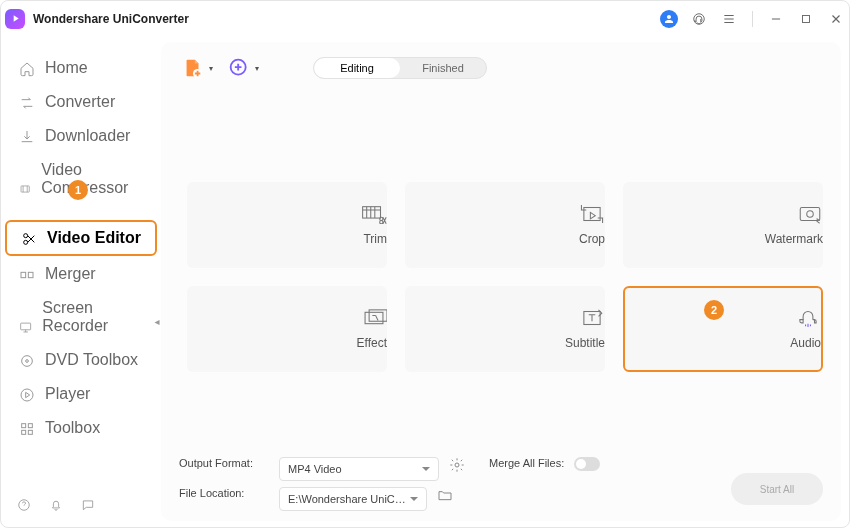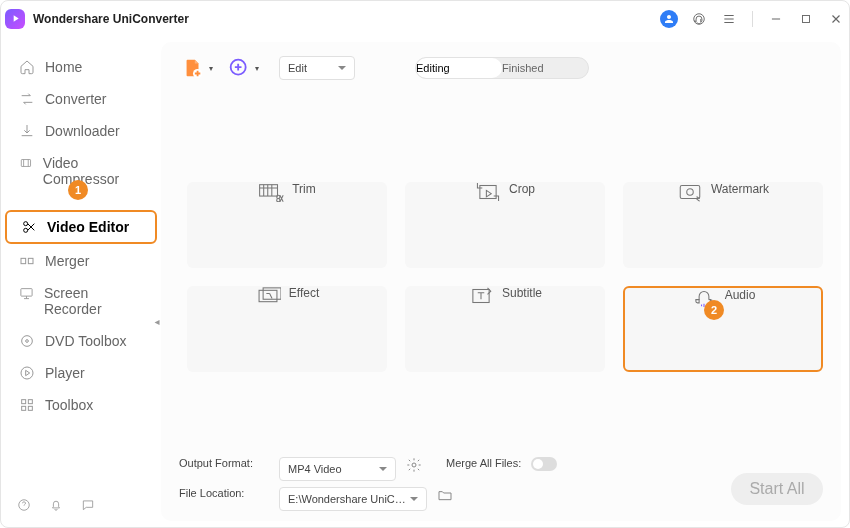--- a/index.html
+++ b/index.html
@@ -18,7 +18,7 @@
   .avatar svg { fill:#fff; width:12px; height:12px; }
   .body { display:flex; flex:1; overflow:hidden; }
   .sidebar { width:165px; padding-top:14px; }
-  .nav-item { display:flex; align-items:flex-start; gap:10px; padding:7px 14px; color:#666; font-size:14px; cursor:pointer; border-radius:6px; margin:2px 4px; }
+  .nav-item { display:flex; align-items:flex-end; gap:10px; padding:7px 14px; color:#666; font-size:16px; cursor:pointer; border-radius:6px; margin:2px 4px; }
   .nav-item svg { width:16px; height:16px; stroke:#999; fill:none; stroke-width:1.5; }
   .nav-item.selected { border:2px solid #f08a24; color:#000; font-weight:600;margin-top:16px; }
   .nav-item.selected svg { stroke:#000; }

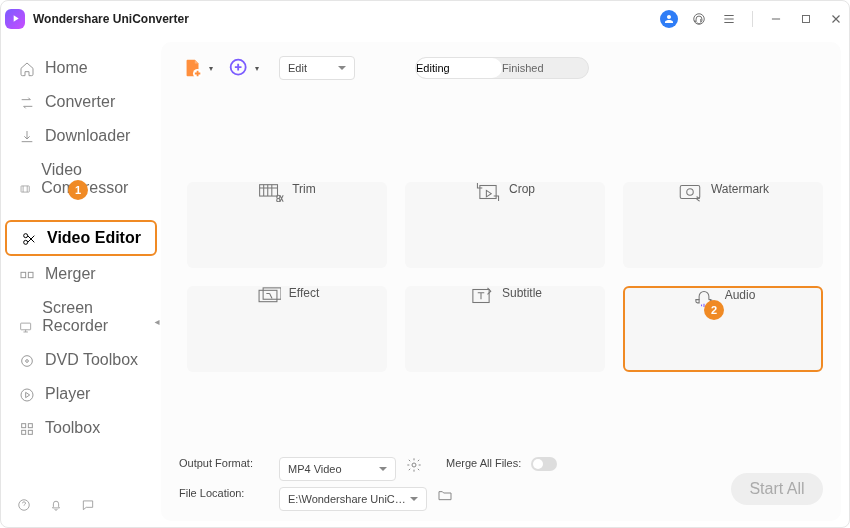--- a/index.html
+++ b/index.html
@@ -194,9 +194,6 @@
             </svg>
           <span class="caret">▾</span>
         </div>
-        <div class="dropdown" style="width:76px; margin-left:18px">
-          <span>Edit</span>
-        </div>
         <div class="segmented">
           <div class="seg active">Editing</div>
           <div class="seg">Finished</div>

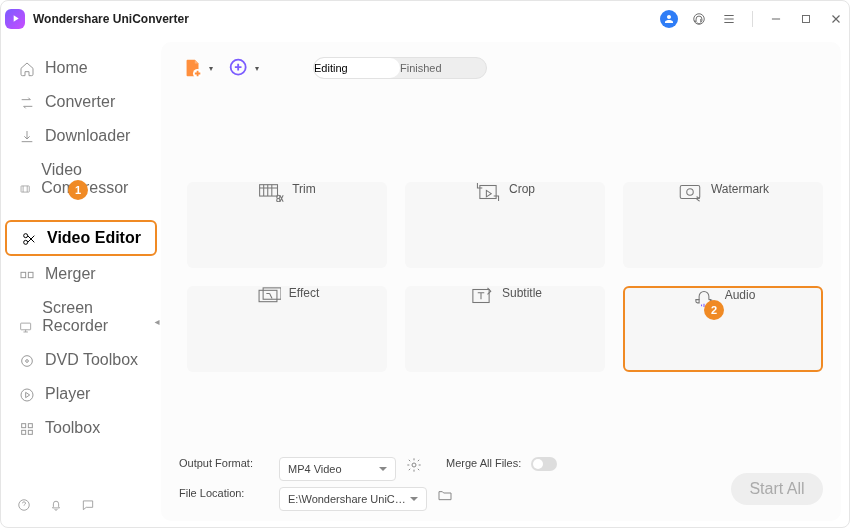--- a/index.html
+++ b/index.html
@@ -29,7 +29,7 @@
   .dropdown { border:1px solid #e0e0e0; border-radius:4px; height:24px; padding:0 20px 0 8px; font-size:11px; background:#fff; display:flex; align-items:center; position:relative; color:#444; }
   .dropdown::after { content:''; position:absolute; right:8px; top:9px; border:4px solid transparent; border-top-color:#888; }
   .segmented { display:flex; border:1px solid #e2e2e2; border-radius:14px; overflow:hidden; height:22px; background:#eee; margin-left:52px; }
-  .seg { width:86px; font-size:11px; line-height:20px; color:#666; }
+  .seg { width:86px; text-align:center; font-size:11px; line-height:20px; color:#666; }
   .seg.active { background:#fff; color:#000; font-weight:500; border-radius:12px; }
   .tiles { display:grid; grid-template-columns:repeat(3, 200px); gap:18px; margin:100px 0 0 8px; justify-content:center; }
   .tile { background:#f7f7f7; border-radius:6px; height:86px; display:flex; flex-direction:row; align-items:flex-start; justify-content:center; gap:8px; font-size:12px; color:#555; cursor:pointer; }

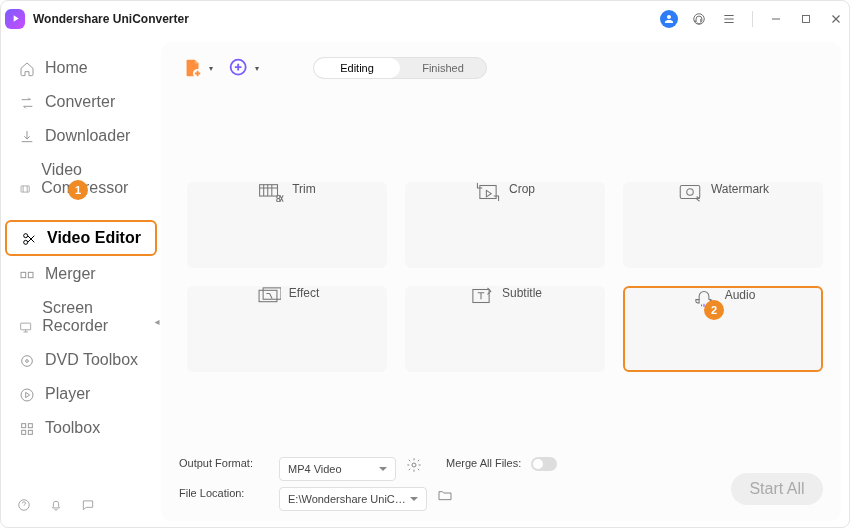--- a/index.html
+++ b/index.html
@@ -32,7 +32,7 @@
   .seg { width:86px; text-align:center; font-size:11px; line-height:20px; color:#666; }
   .seg.active { background:#fff; color:#000; font-weight:500; border-radius:12px; }
   .tiles { display:grid; grid-template-columns:repeat(3, 200px); gap:18px; margin:100px 0 0 8px; justify-content:center; }
-  .tile { background:#f7f7f7; border-radius:6px; height:86px; display:flex; flex-direction:row; align-items:flex-start; justify-content:center; gap:8px; font-size:12px; color:#555; cursor:pointer; }
+  .tile { background:#f7f7f7; border-radius:6px; height:86px; display:flex; flex-direction:column; align-items:flex-end; justify-content:center; gap:8px; font-size:12px; color:#555; cursor:pointer; }
   .tile.highlight { border:2px solid #f08a24; }
   .tile svg { width:26px; height:20px; stroke:#777; fill:none; stroke-width:1.3; }
   .bottom { margin-top:auto; }

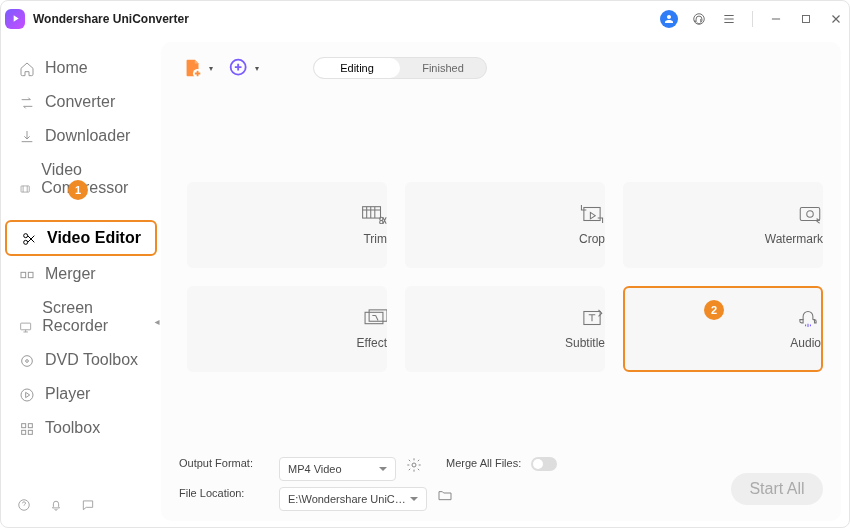--- a/index.html
+++ b/index.html
@@ -38,7 +38,7 @@
   .bottom { margin-top:auto; }
   .bottom-row { display:flex; gap:10px; height:24px; margin-top:6px; font-size:11px; color:#444; }
   .bottom-row .lbl { width:90px; }
-  .bottom-row .dropdown { width:117px; }
+  .bottom-row .dropdown { width:160px; }
   .startall { position:absolute; right:18px; bottom:16px; background:#eee; color:#aaa; width:92px; height:32px; border-radius:16px; display:flex; align-items:center; justify-content:center; font-size:16px; }
   .toggle { width:26px; height:14px; border-radius:7px; background:#ddd; position:relative; }
   .toggle::after { content:''; position:absolute; width:10px; height:10px; border-radius:50%; background:#fff; top:2px; left:2px; }

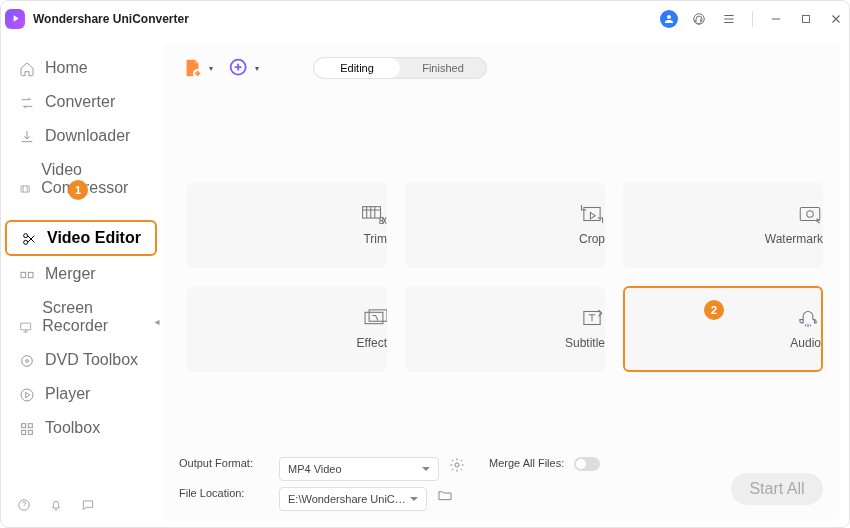--- a/index.html
+++ b/index.html
@@ -39,7 +39,7 @@
   .bottom-row { display:flex; gap:10px; height:24px; margin-top:6px; font-size:11px; color:#444; }
   .bottom-row .lbl { width:90px; }
   .bottom-row .dropdown { width:160px; }
-  .startall { position:absolute; right:18px; bottom:16px; background:#eee; color:#aaa; width:92px; height:32px; border-radius:16px; display:flex; align-items:center; justify-content:center; font-size:16px; }
+  .startall { position:absolute; right:18px; bottom:16px; background:#eee; color:#aaa; width:92px; height:32px; border-radius:16px; display:flex; align-items:center; justify-content:center; font-size:10px; }
   .toggle { width:26px; height:14px; border-radius:7px; background:#ddd; position:relative; }
   .toggle::after { content:''; position:absolute; width:10px; height:10px; border-radius:50%; background:#fff; top:2px; left:2px; }
   .collapse-handle { position:absolute; left:-8px; top:270px; width:8px; height:18px; display:flex; align-items:center; justify-content:center; color:#999; font-size:10px; }

